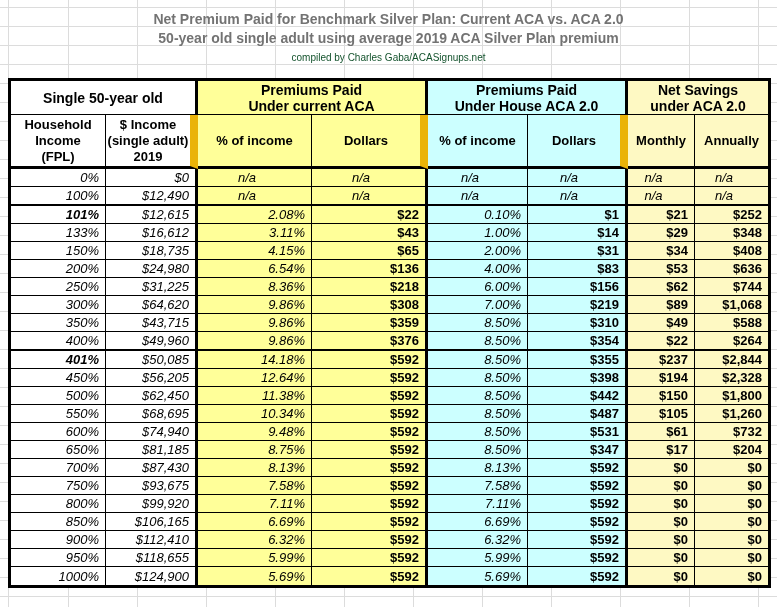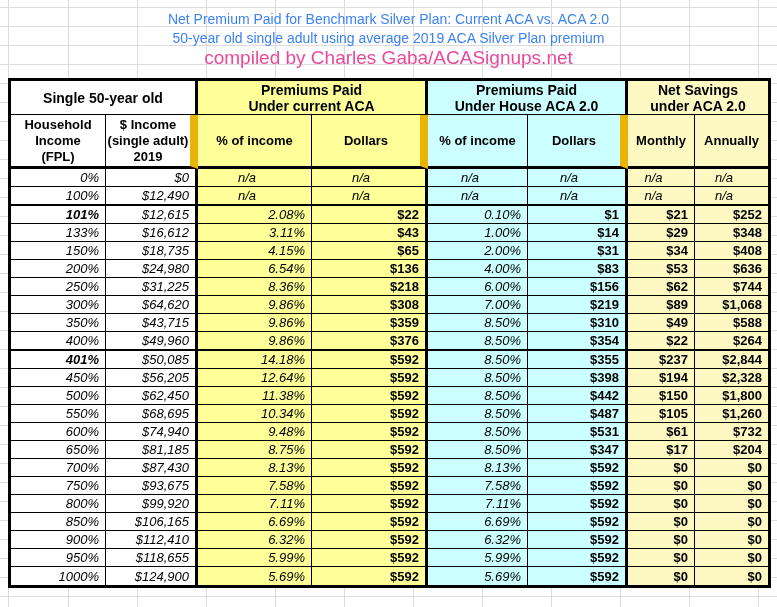--- a/index.html
+++ b/index.html
@@ -17,7 +17,7 @@
     background-repeat: no-repeat, repeat, repeat;
   }
   .title-block { position:absolute; top:10px; left:0; width:777px; text-align:center; }
-  .t1, .t2 { font-size:14px; font-weight:normal; line-height:19px; color:#3b82f6; }
+  .t1, .t2 { font-size:14px; font-weight:bold; line-height:19px; color:#737373; }
   .t3 { font-size:19px; line-height:19px; color:#ec4899; }
 
   table.main {

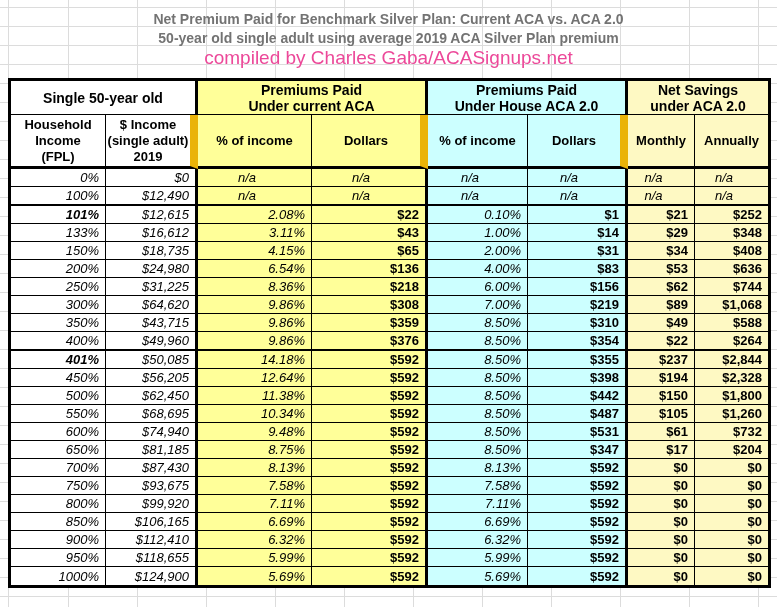--- a/index.html
+++ b/index.html
@@ -18,7 +18,7 @@
   }
   .title-block { position:absolute; top:10px; left:0; width:777px; text-align:center; }
   .t1, .t2 { font-size:14px; font-weight:bold; line-height:19px; color:#737373; }
-  .t3 { font-size:19px; line-height:19px; color:#ec4899; }
+  .t3 { font-size:10px; line-height:19px; color:#14532d; }
 
   table.main {
     position:absolute; left:8px; top:78px;

